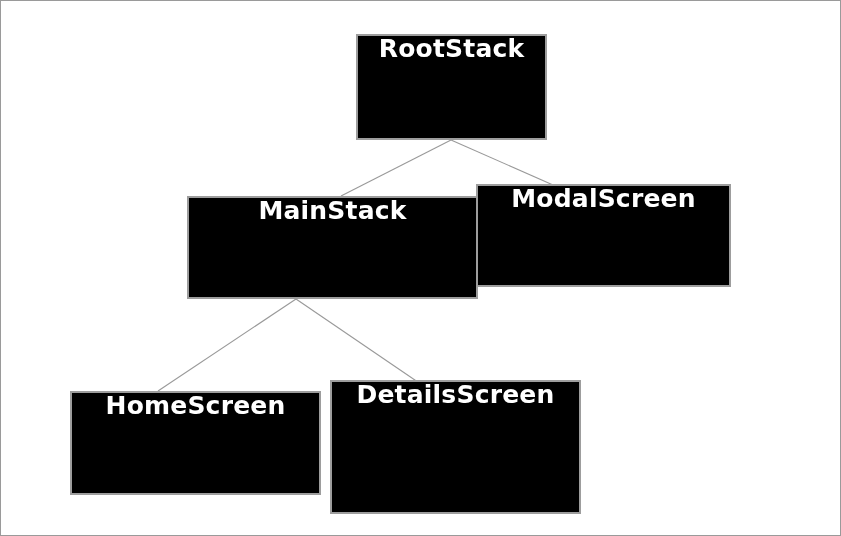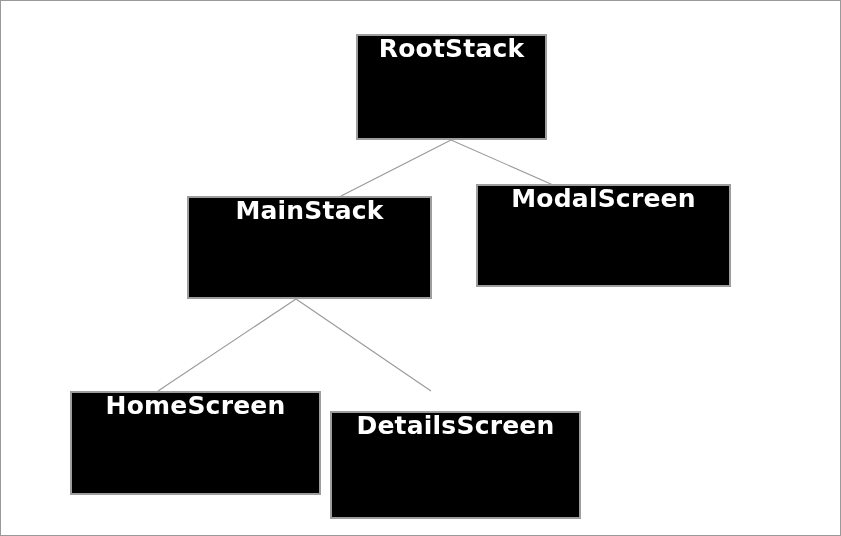--- a/index.html
+++ b/index.html
@@ -50,7 +50,7 @@
   }
   
   #node-rootstack     { left: 355px; top: 33px;  width: 191px; height: 106px; }
-  #node-mainstack     { left: 186px; top: 195px; width: 245px; height: 103px; }
+  #node-mainstack     { left: 186px; top: 195px; width: 291px; height: 103px; }
   #node-modalscreen   { left: 475px; top: 183px; width: 255px; height: 103px; }
   #node-homescreen    { left: 39px;  top: 390px; width: 251px; height: 104px; margin-left: 30px; }
   #node-detailsscreen { left: 329px; top: 410px; width: 251px; height: 108px; }

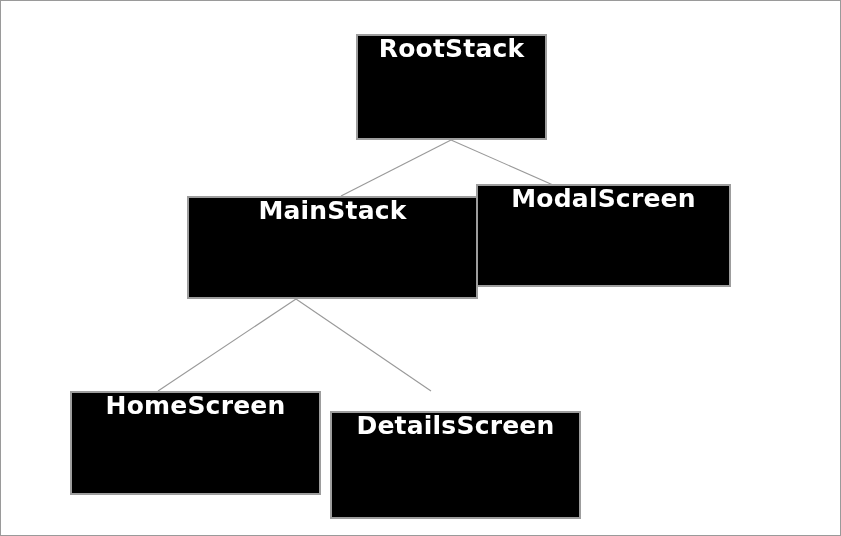--- a/index.html
+++ b/index.html
@@ -53,7 +53,7 @@
   #node-mainstack     { left: 186px; top: 195px; width: 291px; height: 103px; }
   #node-modalscreen   { left: 475px; top: 183px; width: 255px; height: 103px; }
   #node-homescreen    { left: 39px;  top: 390px; width: 251px; height: 104px; margin-left: 30px; }
-  #node-detailsscreen { left: 329px; top: 410px; width: 251px; height: 108px; }
+  #node-detailsscreen { left: 329px; top: 379px; width: 251px; height: 134px; }
 </style>
 </head>
 <body>

